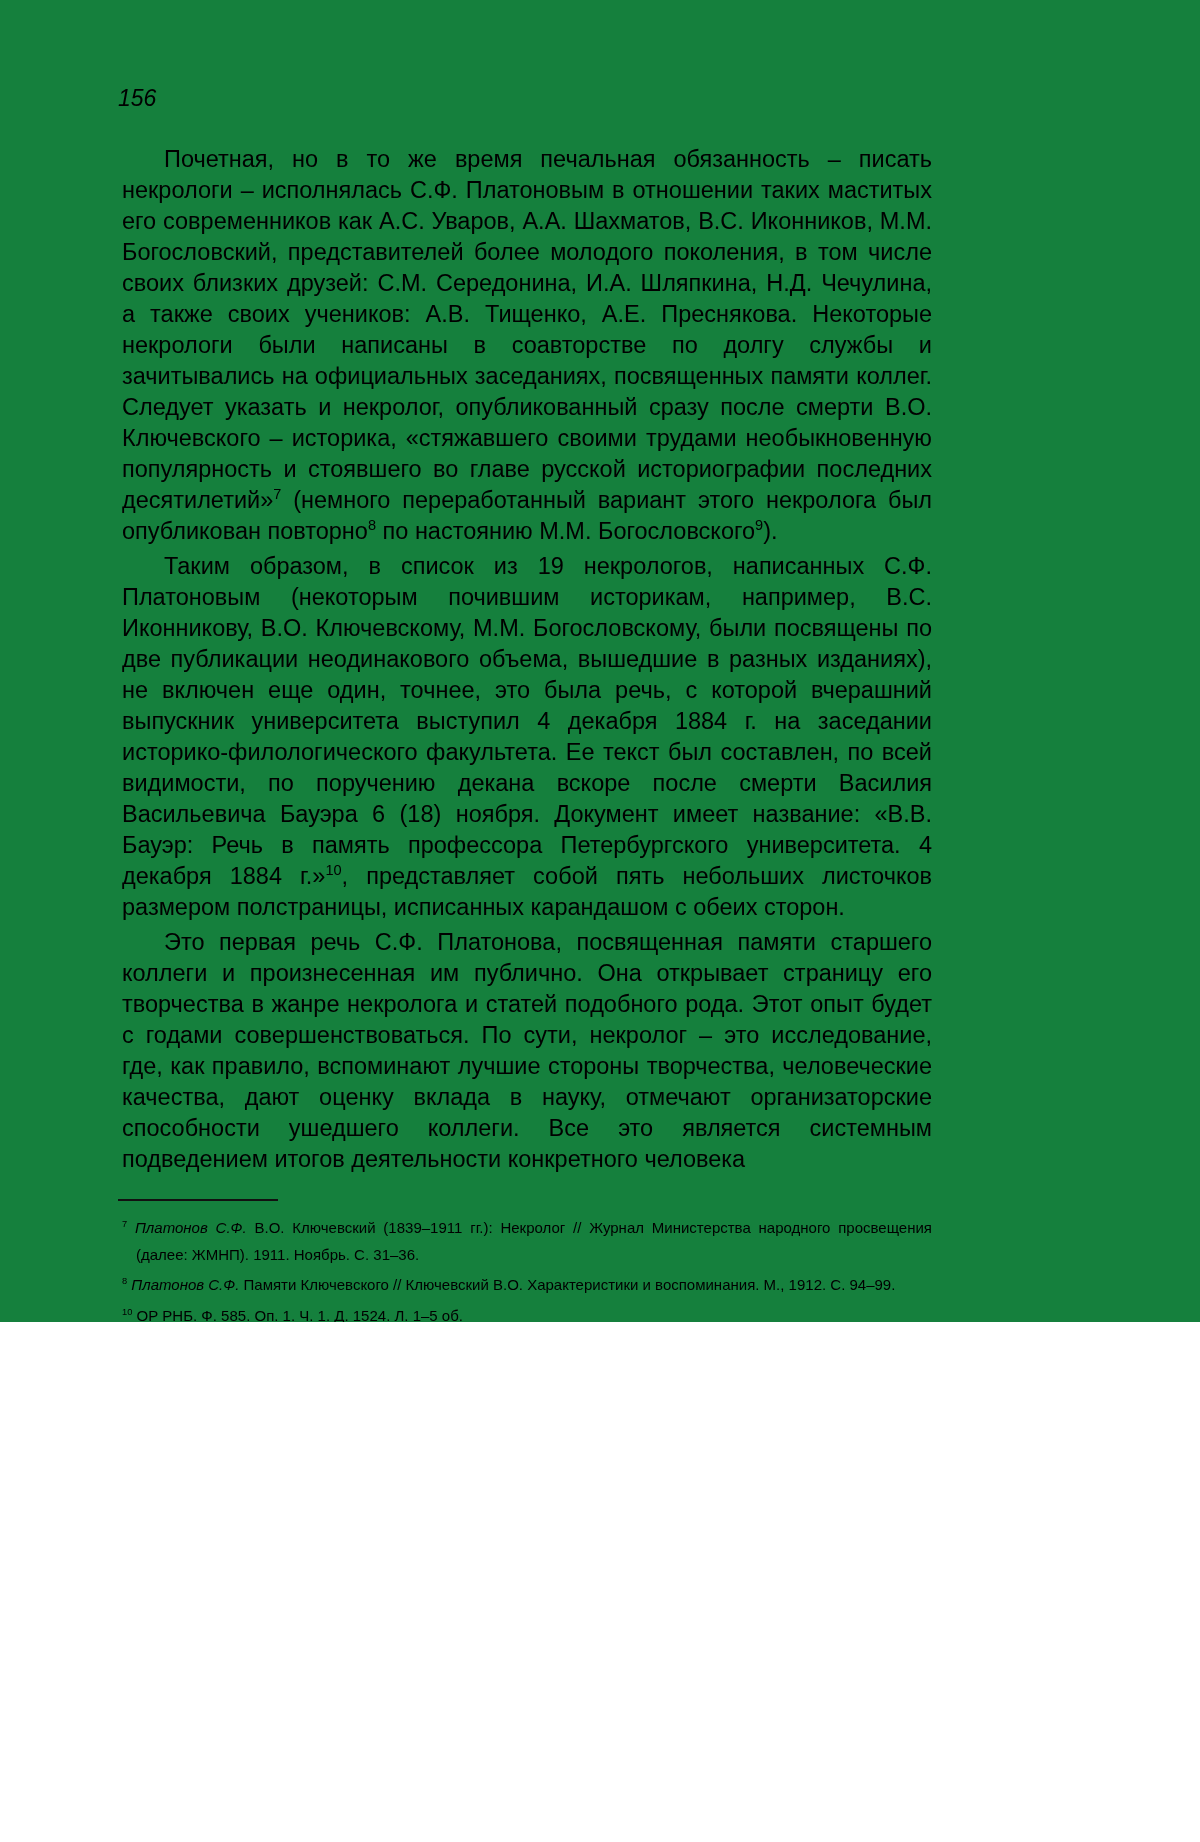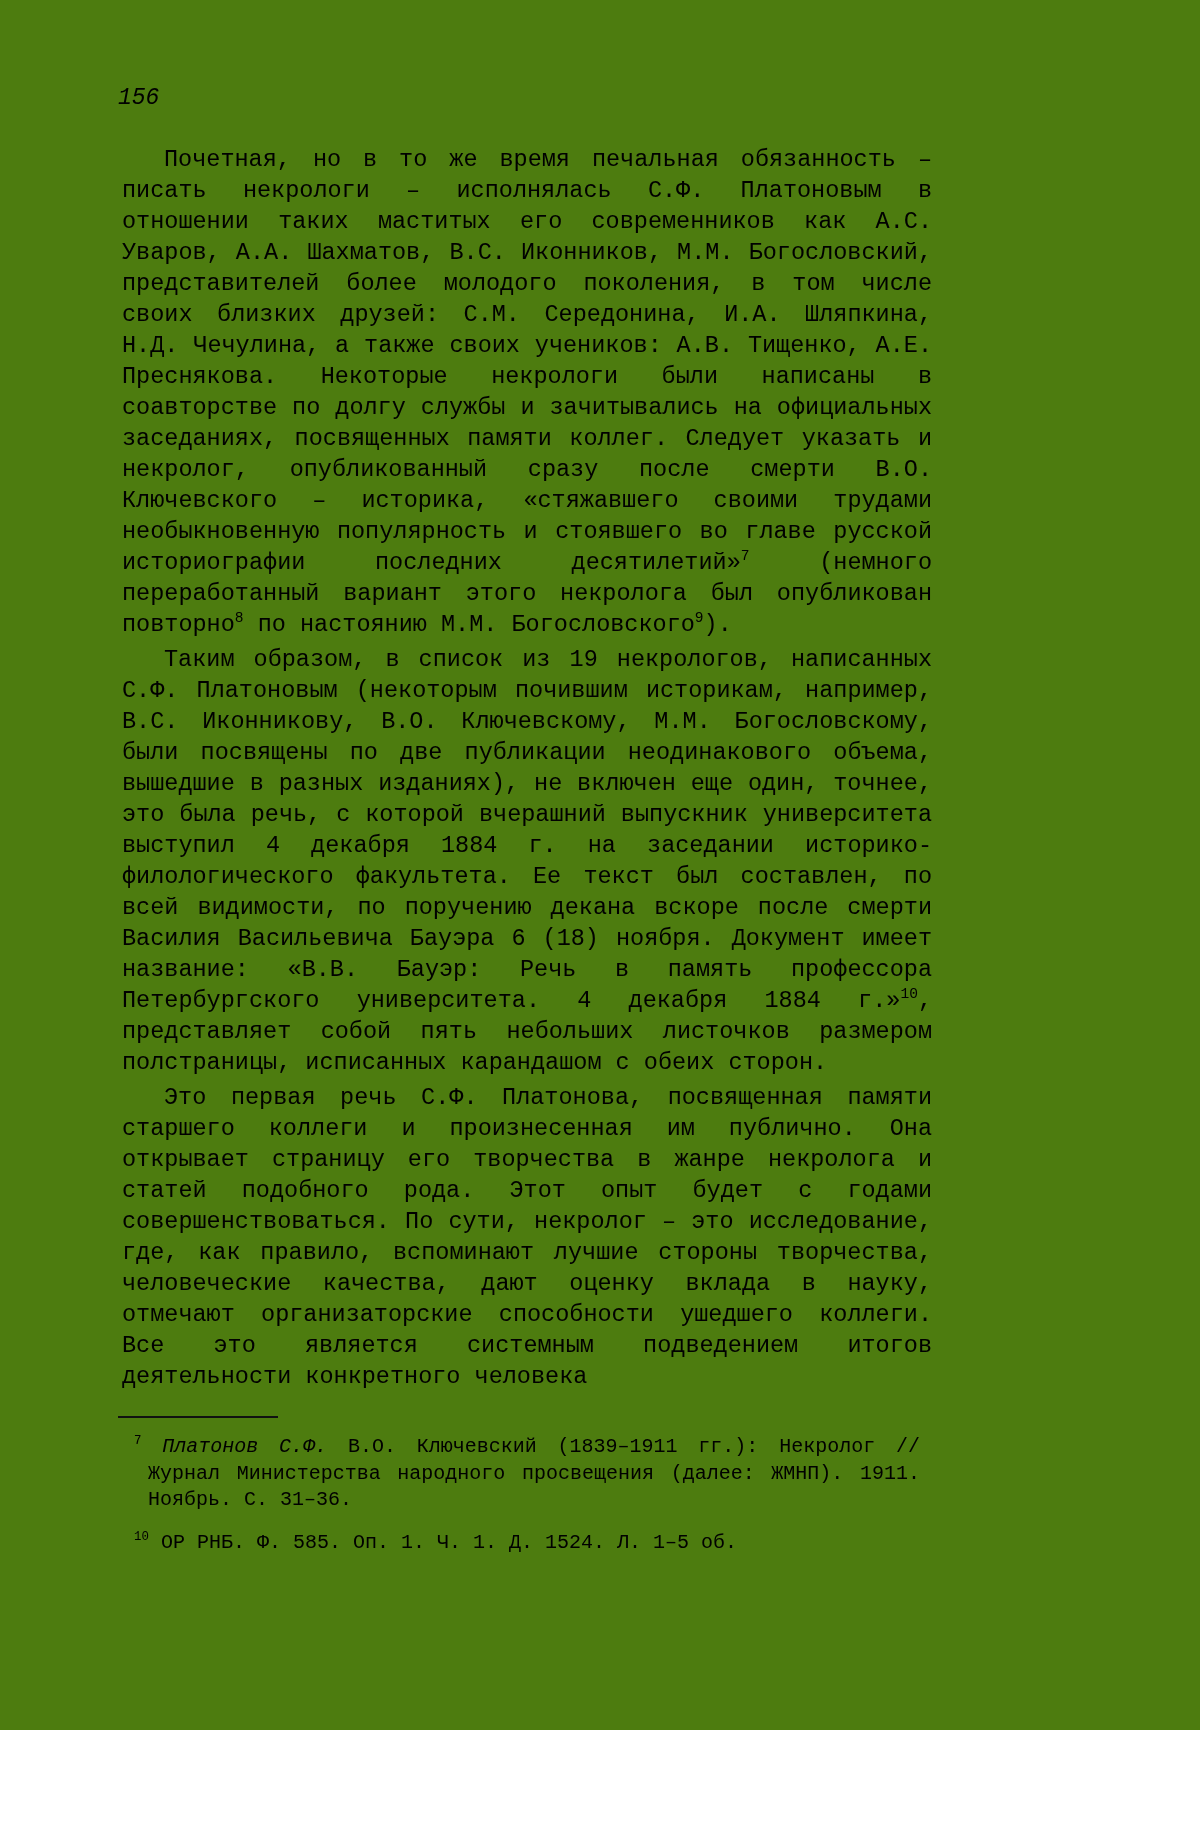--- a/index.html
+++ b/index.html
@@ -10,10 +10,10 @@
   .page {
     position: relative;
     width: 1200px;
-    height: 1730px;
-    background: #4d7c0f;
+    height: 1322px;
+    background: #15803d;
     color: #000000;
-    font-family: Liberation Mono, monospace;
+    font-family: Liberation Sans, sans-serif;
     overflow: hidden;
   }
   .text-block {

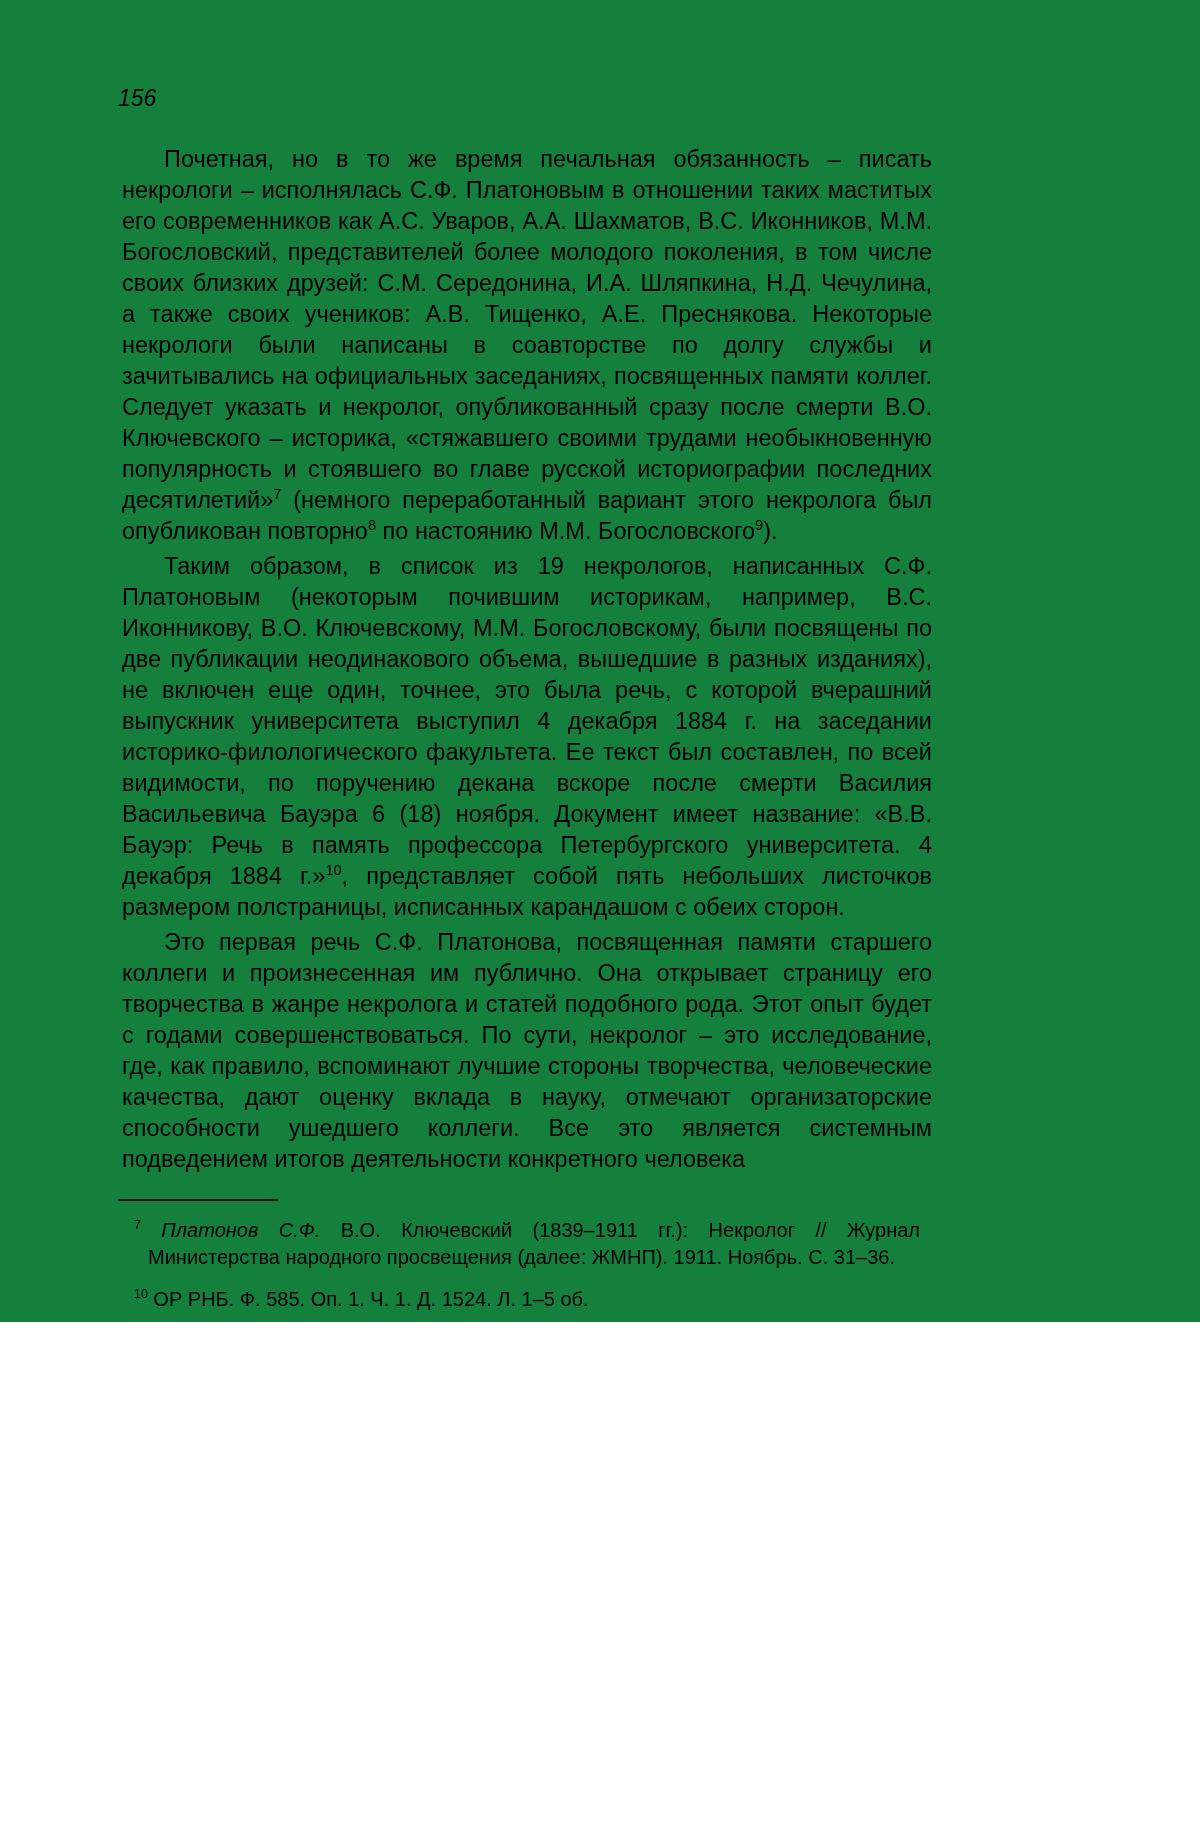--- a/index.html
+++ b/index.html
@@ -59,9 +59,9 @@
     margin: 24px 0 14px 0;
   }
   .footnotes p.footnote {
-    margin: 16px;
+    margin: 4px;
     text-align: justify;
-    font-size: 20px;
+    font-size: 15px;
     line-height: 26.5px;
     padding-left: 14px;
     text-indent: -14px;

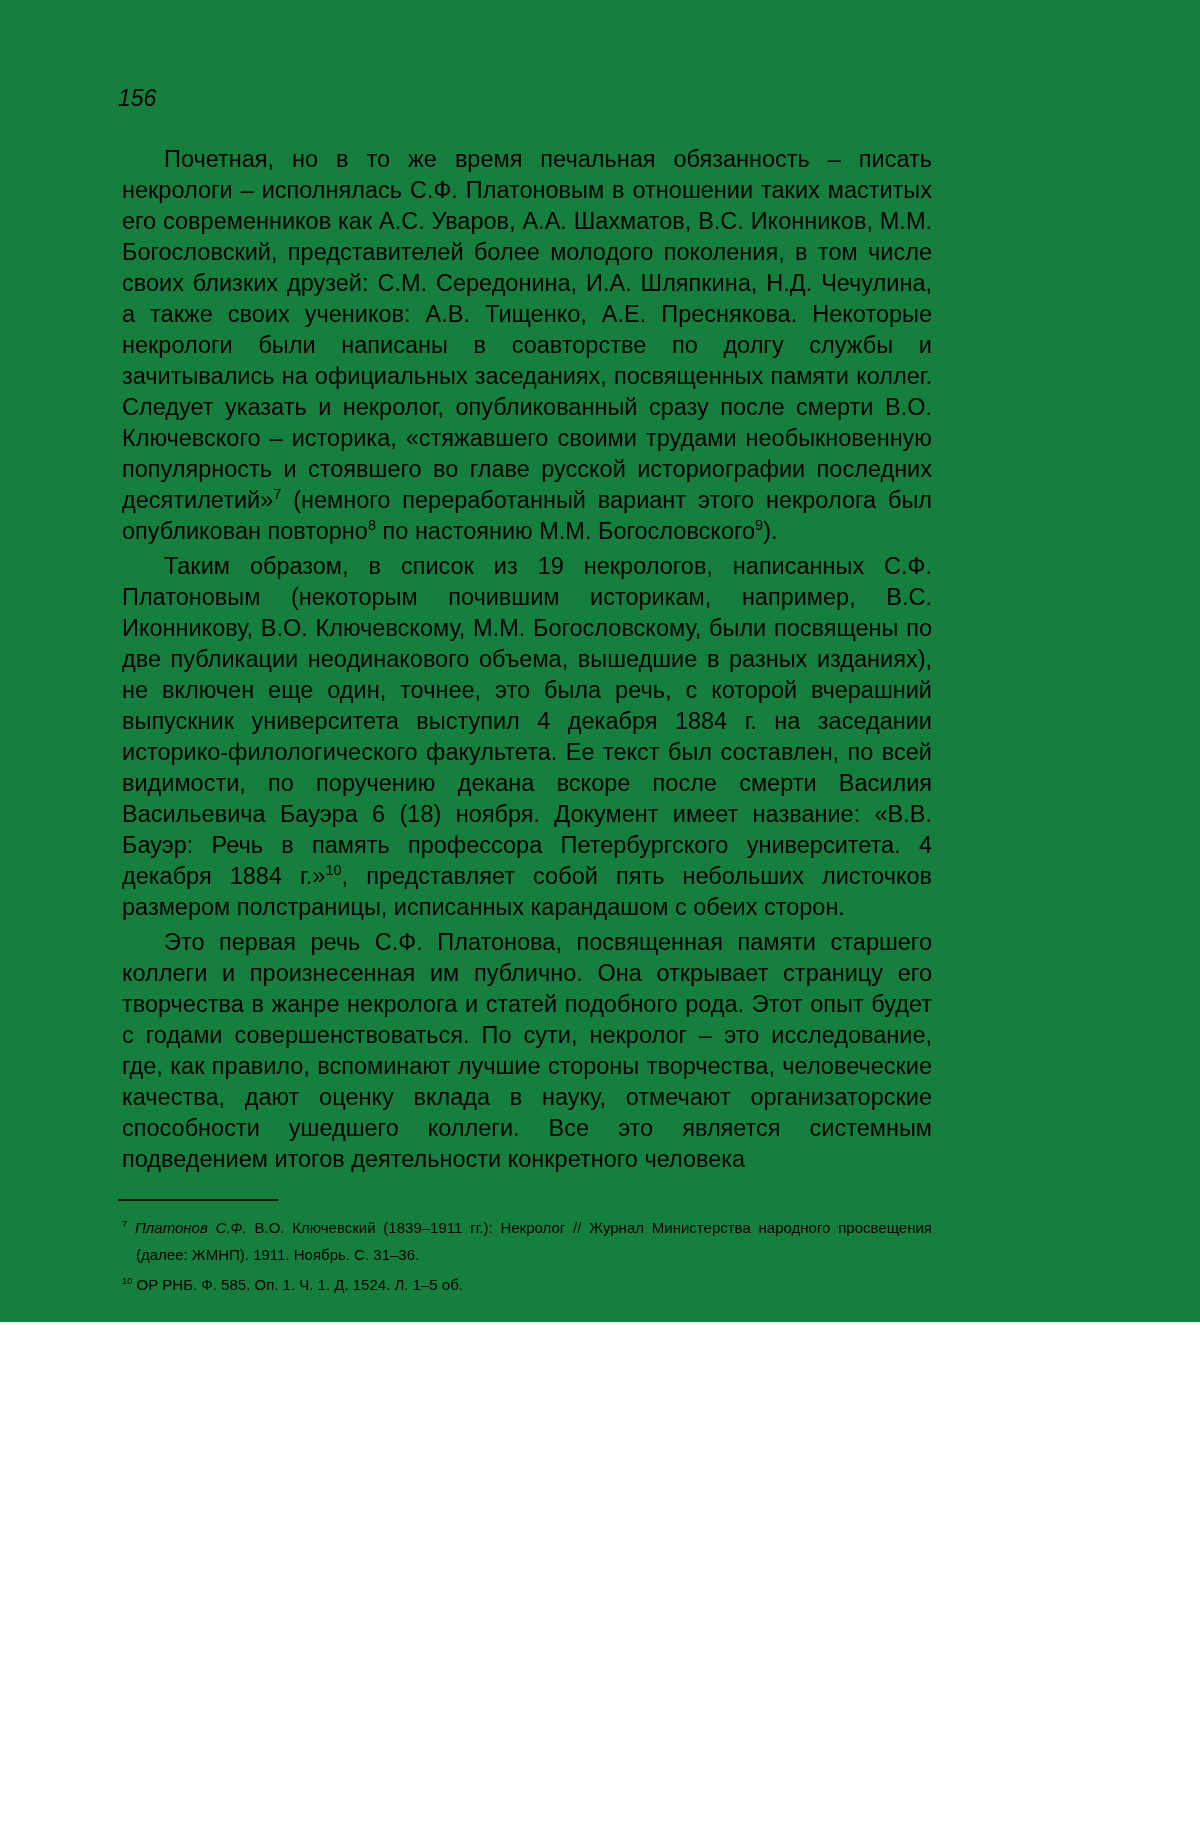--- a/index.html
+++ b/index.html
@@ -90,6 +90,7 @@
 
     <div class="footnotes">
         <p class="footnote"><sup>7</sup> <em>Платонов С.Ф.</em><span> В.О. Ключевский (1839–1911 гг.): Некролог // Журнал Министерства народного просвещения (далее: ЖМНП). 1911. Ноябрь. С. 31–36.</span></p>
+        <p class="footnote"><sup>8</sup> <em>Платонов С.Ф.</em><span> Памяти Ключевского // Ключевский В.О. Характеристики и воспоминания. М., 1912. С. 94–99.</span></p>
         <p class="footnote"><sup>10</sup> <span>ОР РНБ. Ф. 585. Оп. 1. Ч. 1. Д. 1524. Л. 1–5 об.</span></p>
       </div>
 

